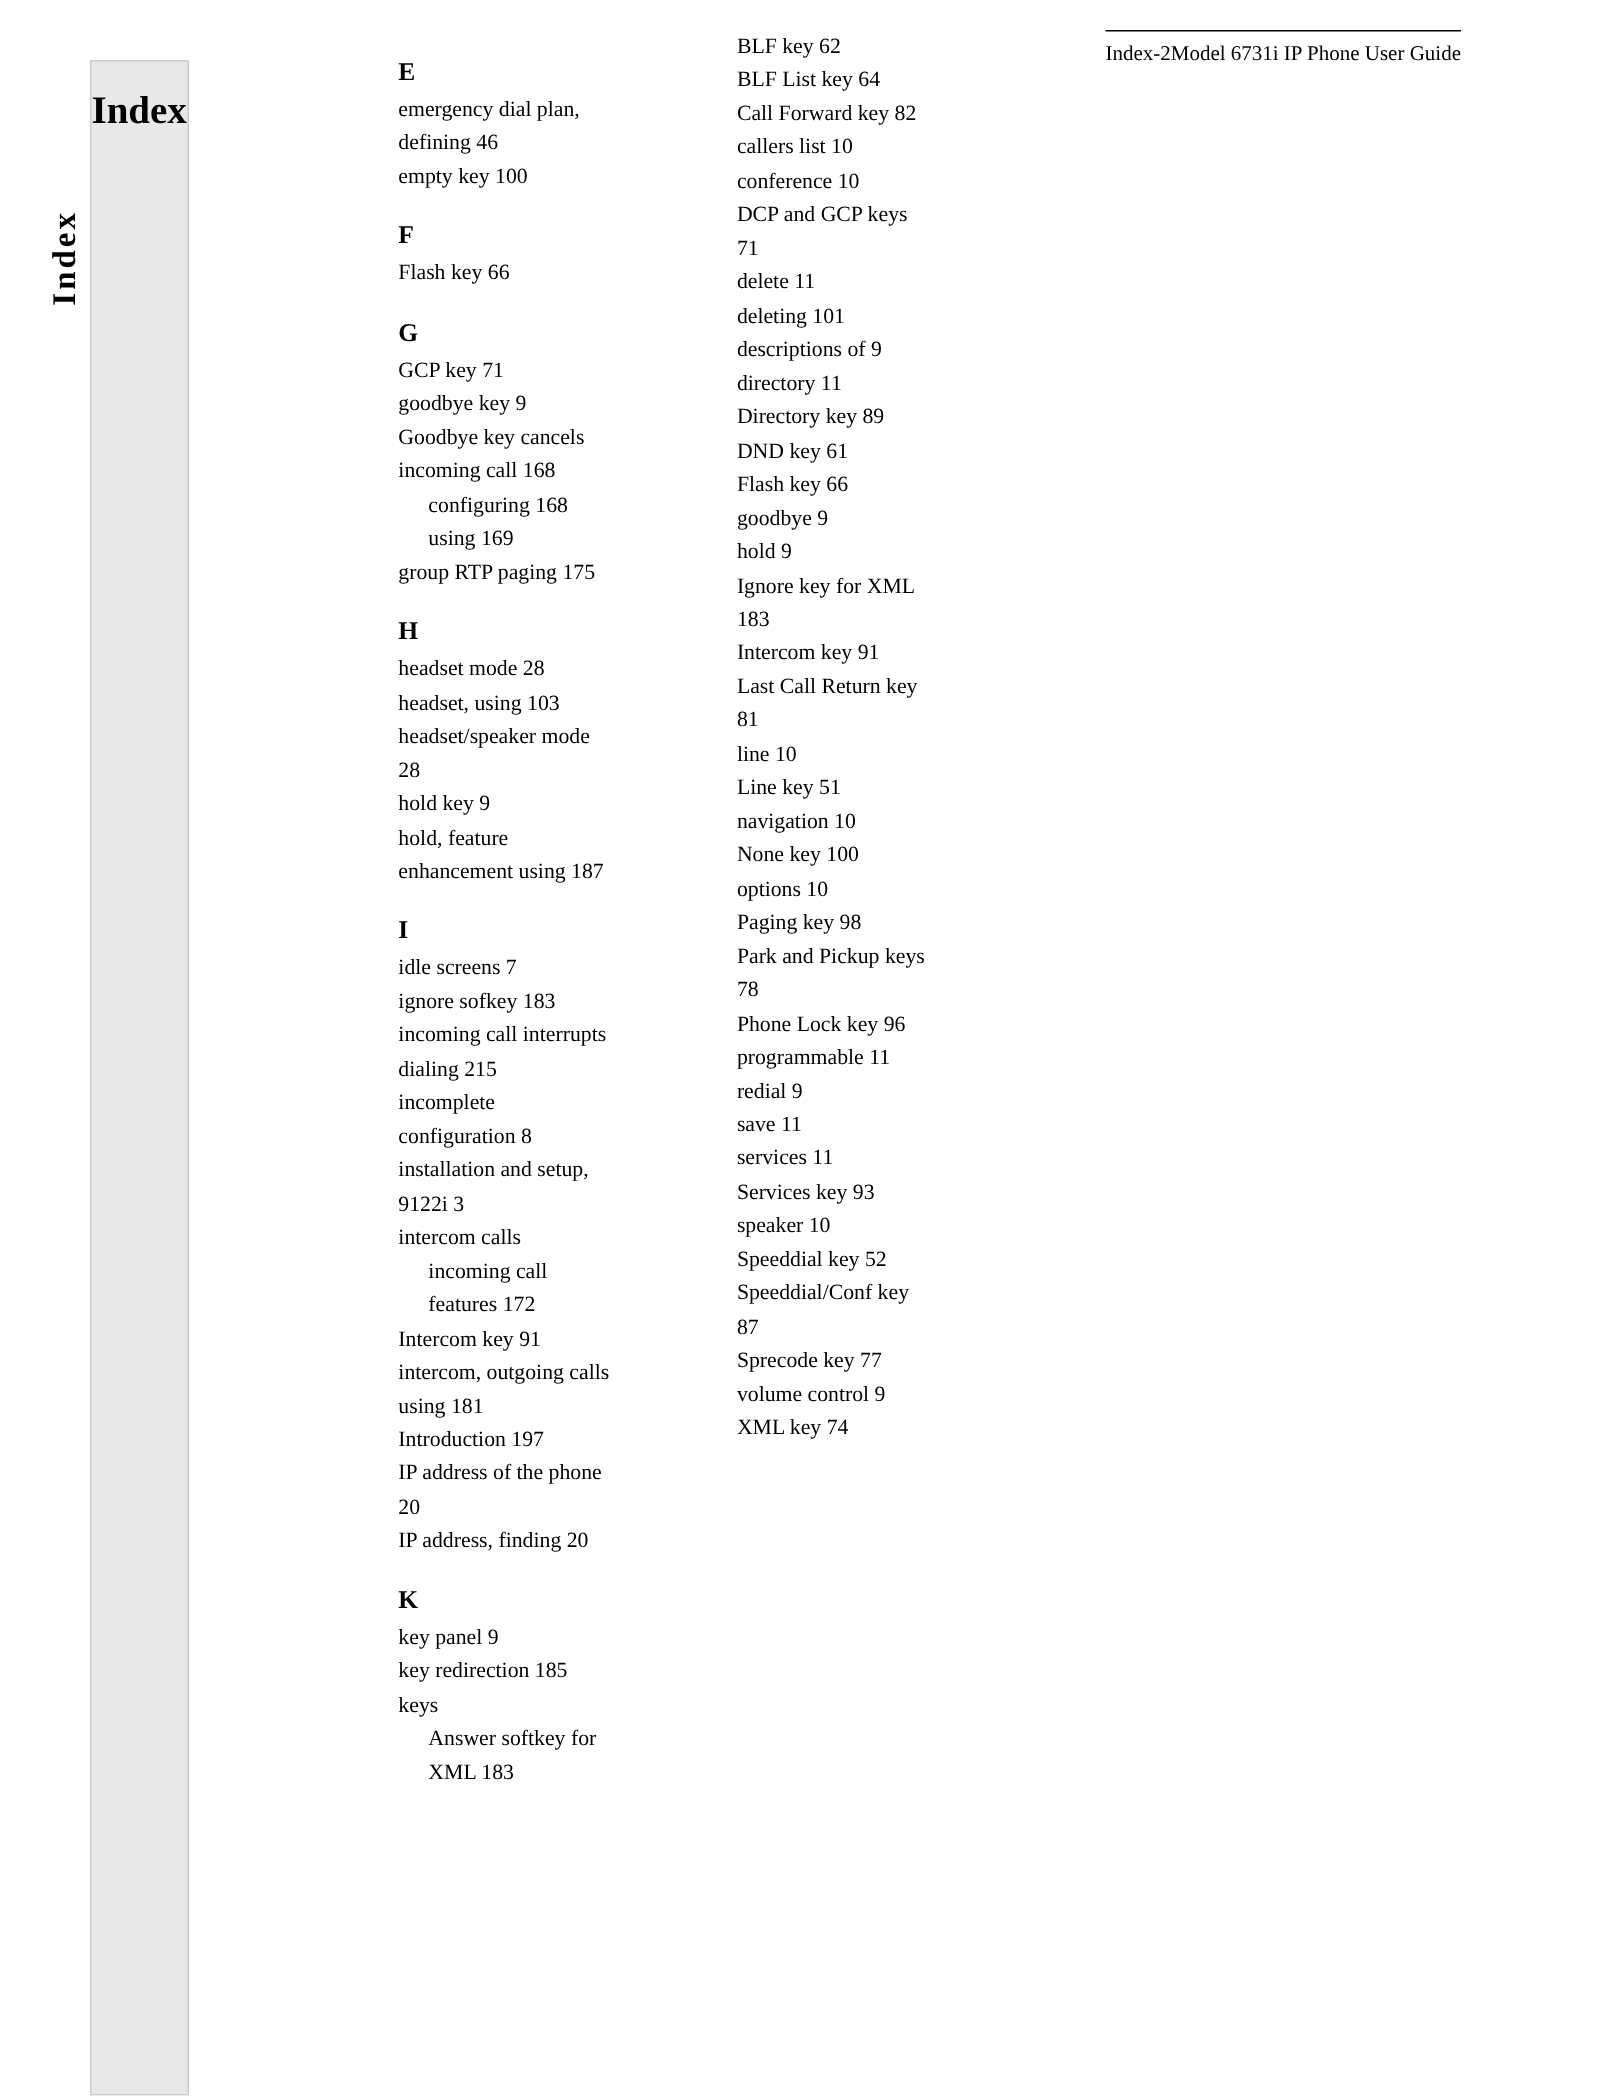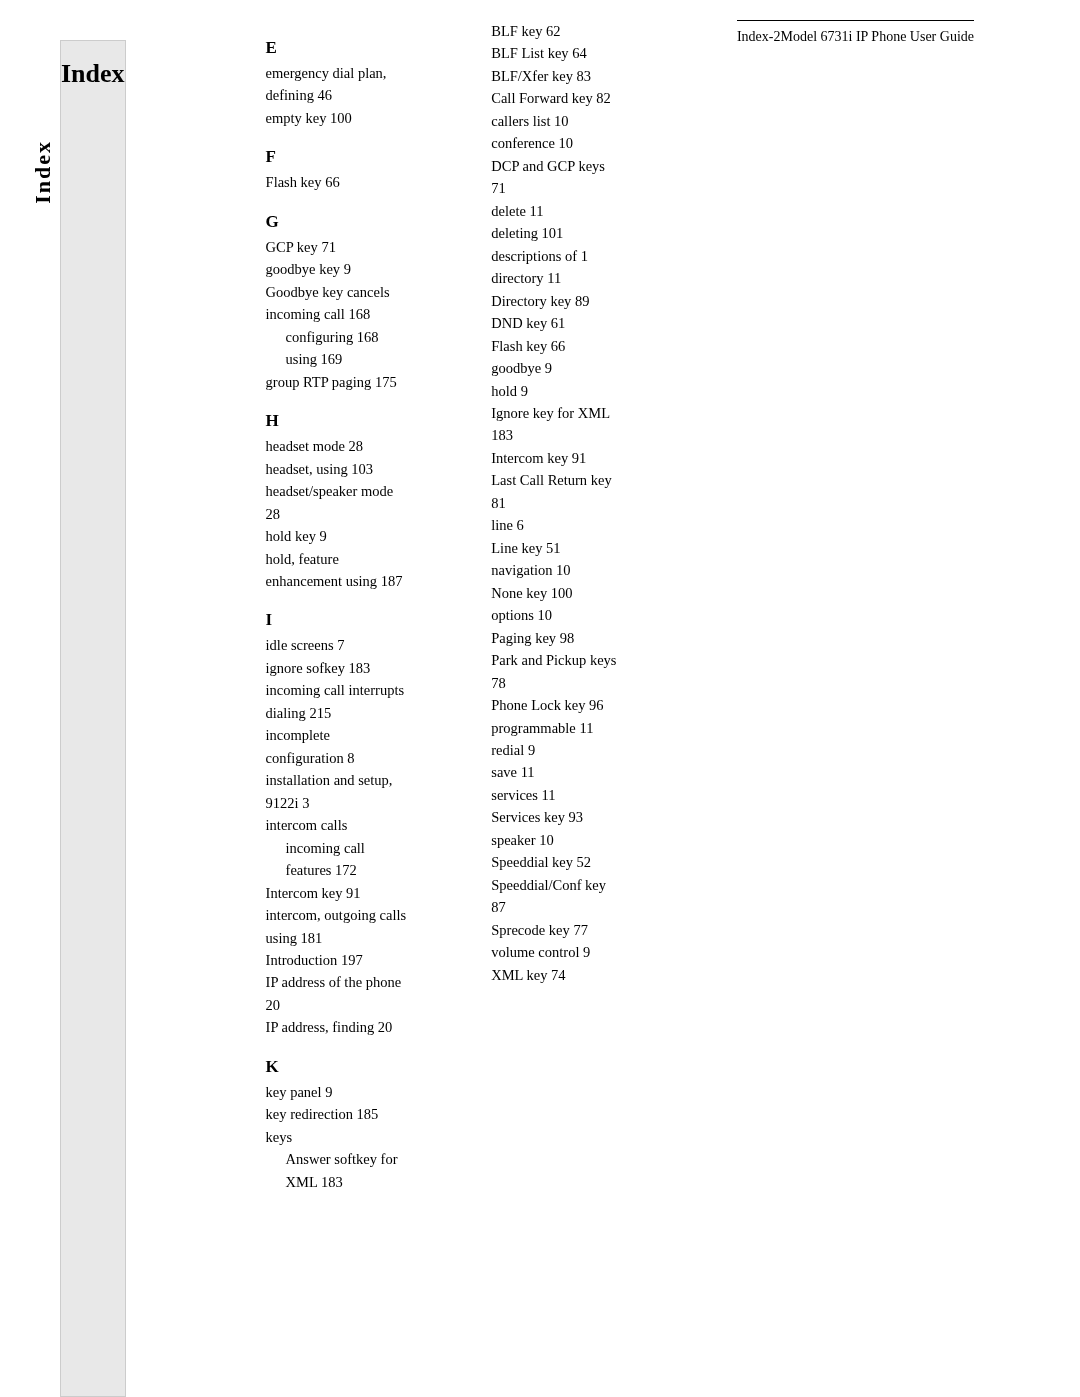--- a/index.html
+++ b/index.html
@@ -158,7 +158,6 @@
     <div style="margin-top: 0px;"></div>
         <div class="entry indented">BLF key 62</div>
         <div class="entry indented">BLF List key 64</div>
-        <div class="entry indented">BLF/Xfer key 83</div>
         <div class="entry indented">Call Forward key 82</div>
         <div class="entry indented">callers list 10</div>
         <div class="entry indented">conference 10</div>

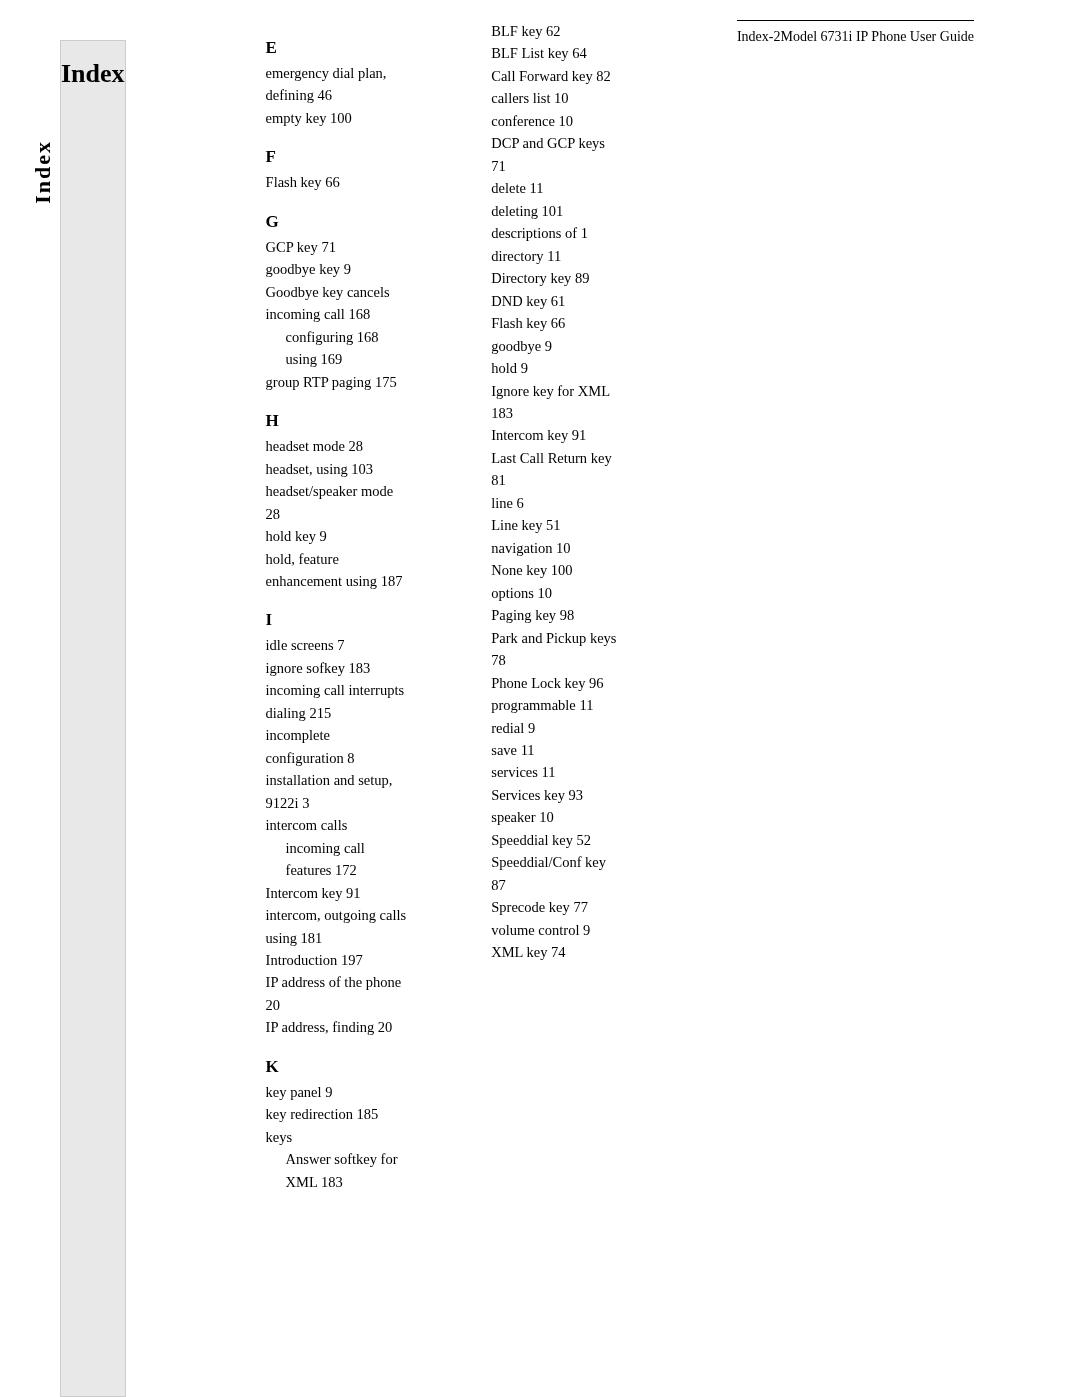--- a/index.html
+++ b/index.html
@@ -164,7 +164,7 @@
         <div class="entry indented">DCP and GCP keys 71</div>
         <div class="entry indented">delete 11</div>
         <div class="entry indented">deleting 101</div>
-        <div class="entry indented">descriptions of 1</div>
+        <div class="entry indented">descriptions of 9</div>
         <div class="entry indented">directory 11</div>
         <div class="entry indented">Directory key 89</div>
         <div class="entry indented">DND key 61</div>

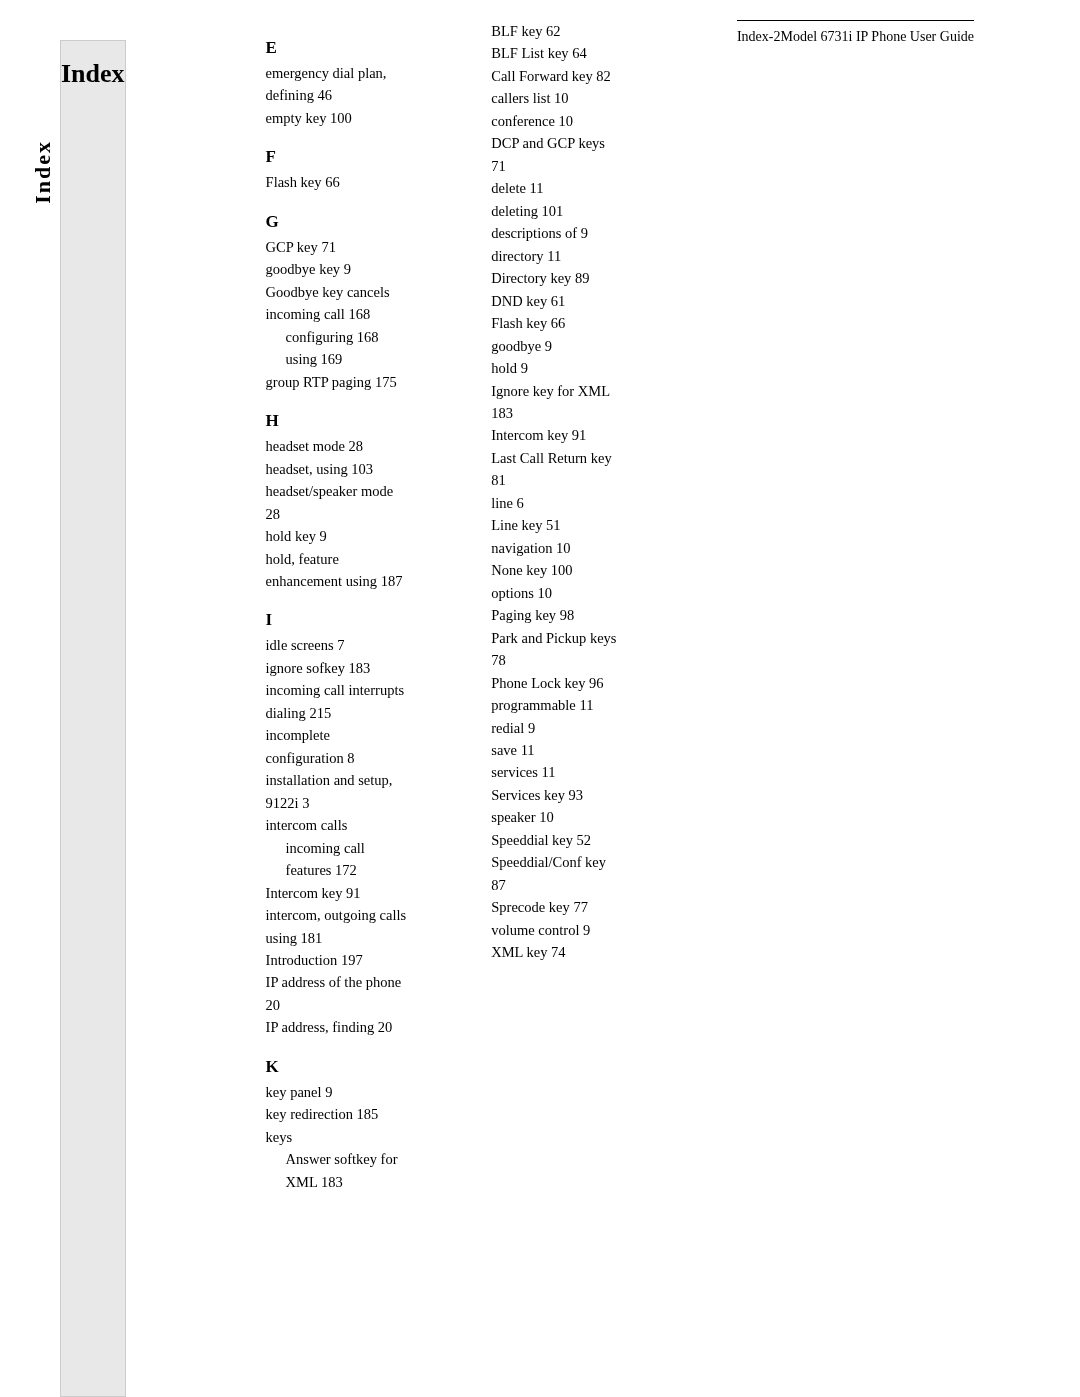--- a/index.html
+++ b/index.html
@@ -174,7 +174,7 @@
         <div class="entry indented">Ignore key for XML 183</div>
         <div class="entry indented">Intercom key 91</div>
         <div class="entry indented">Last Call Return key 81</div>
-        <div class="entry indented">line 6</div>
+        <div class="entry indented">line 10</div>
         <div class="entry indented">Line key 51</div>
         <div class="entry indented">navigation 10</div>
         <div class="entry indented">None key 100</div>

